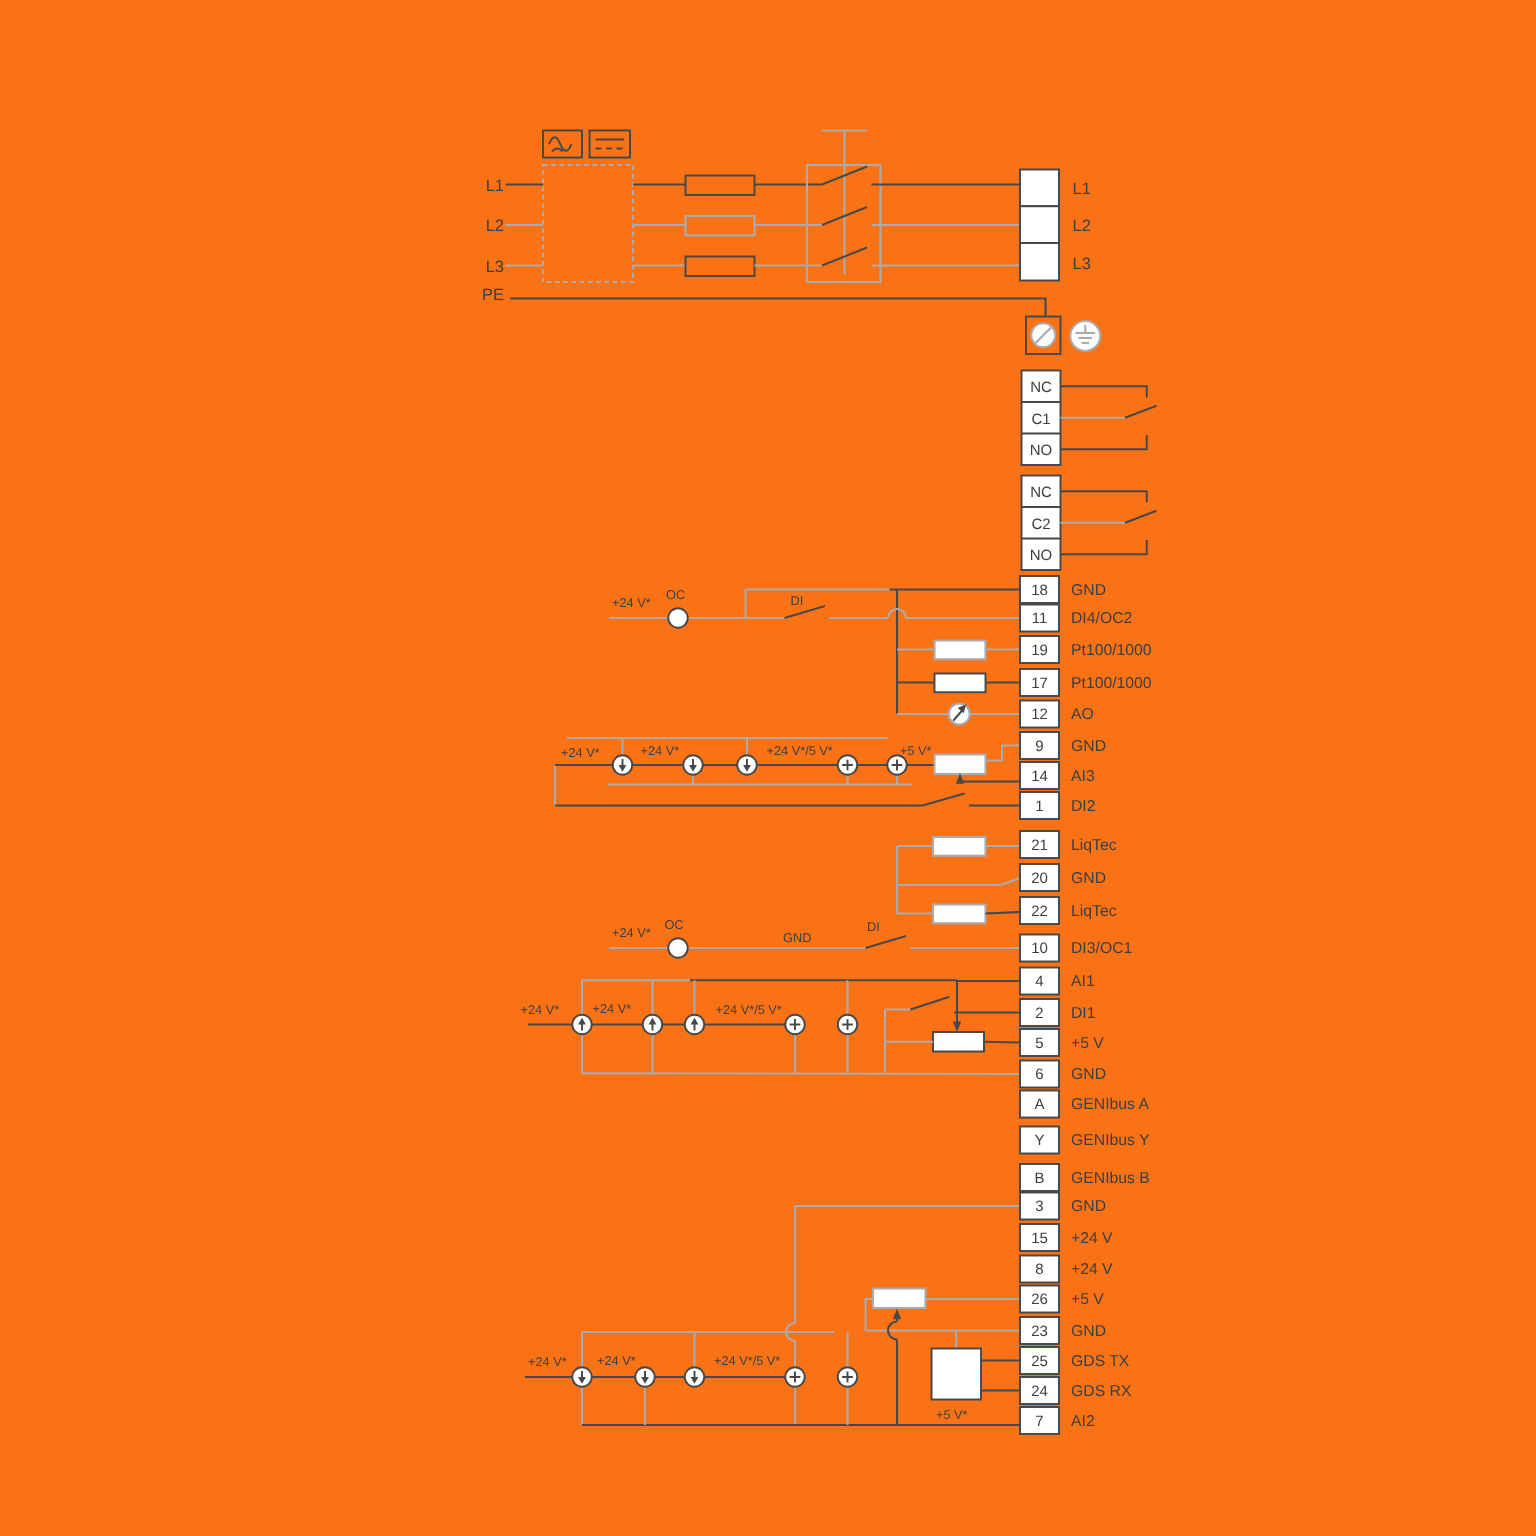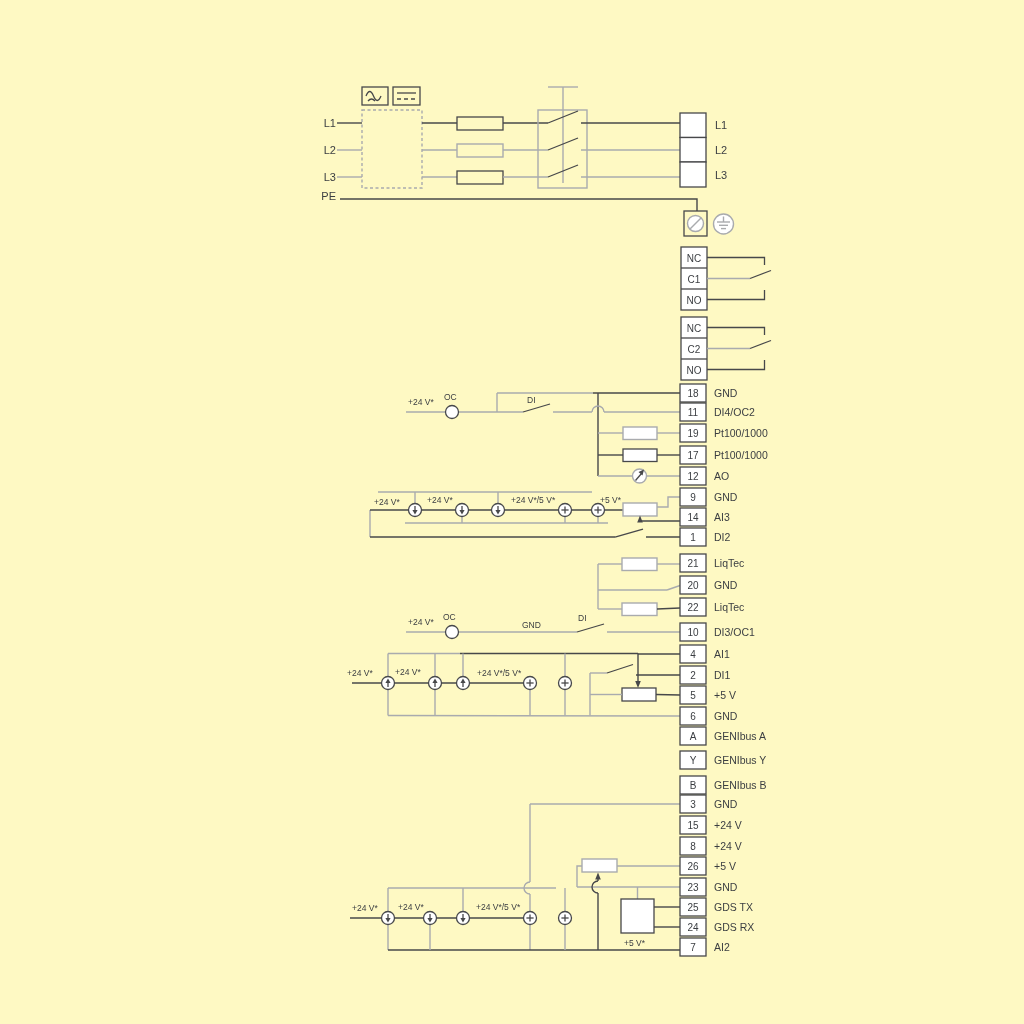--- a/index.html
+++ b/index.html
@@ -3,7 +3,7 @@
 <meta charset="utf-8">
 <style>
   html,body{margin:0;padding:0;background:#ffffff;}
-  .stage{width:1024px;height:1024px;position:relative;background:#fef9c3;overflow:hidden;}
+  .stage{width:1024px;height:1024px;position:relative;background:#f97316;overflow:hidden;}
   svg{display:block;}
   text{font-family:"Liberation Sans","DejaVu Sans",sans-serif;fill:#3b3e42;}
   .tb{fill:#ffffff;stroke:#47484a;stroke-width:1.3;}

